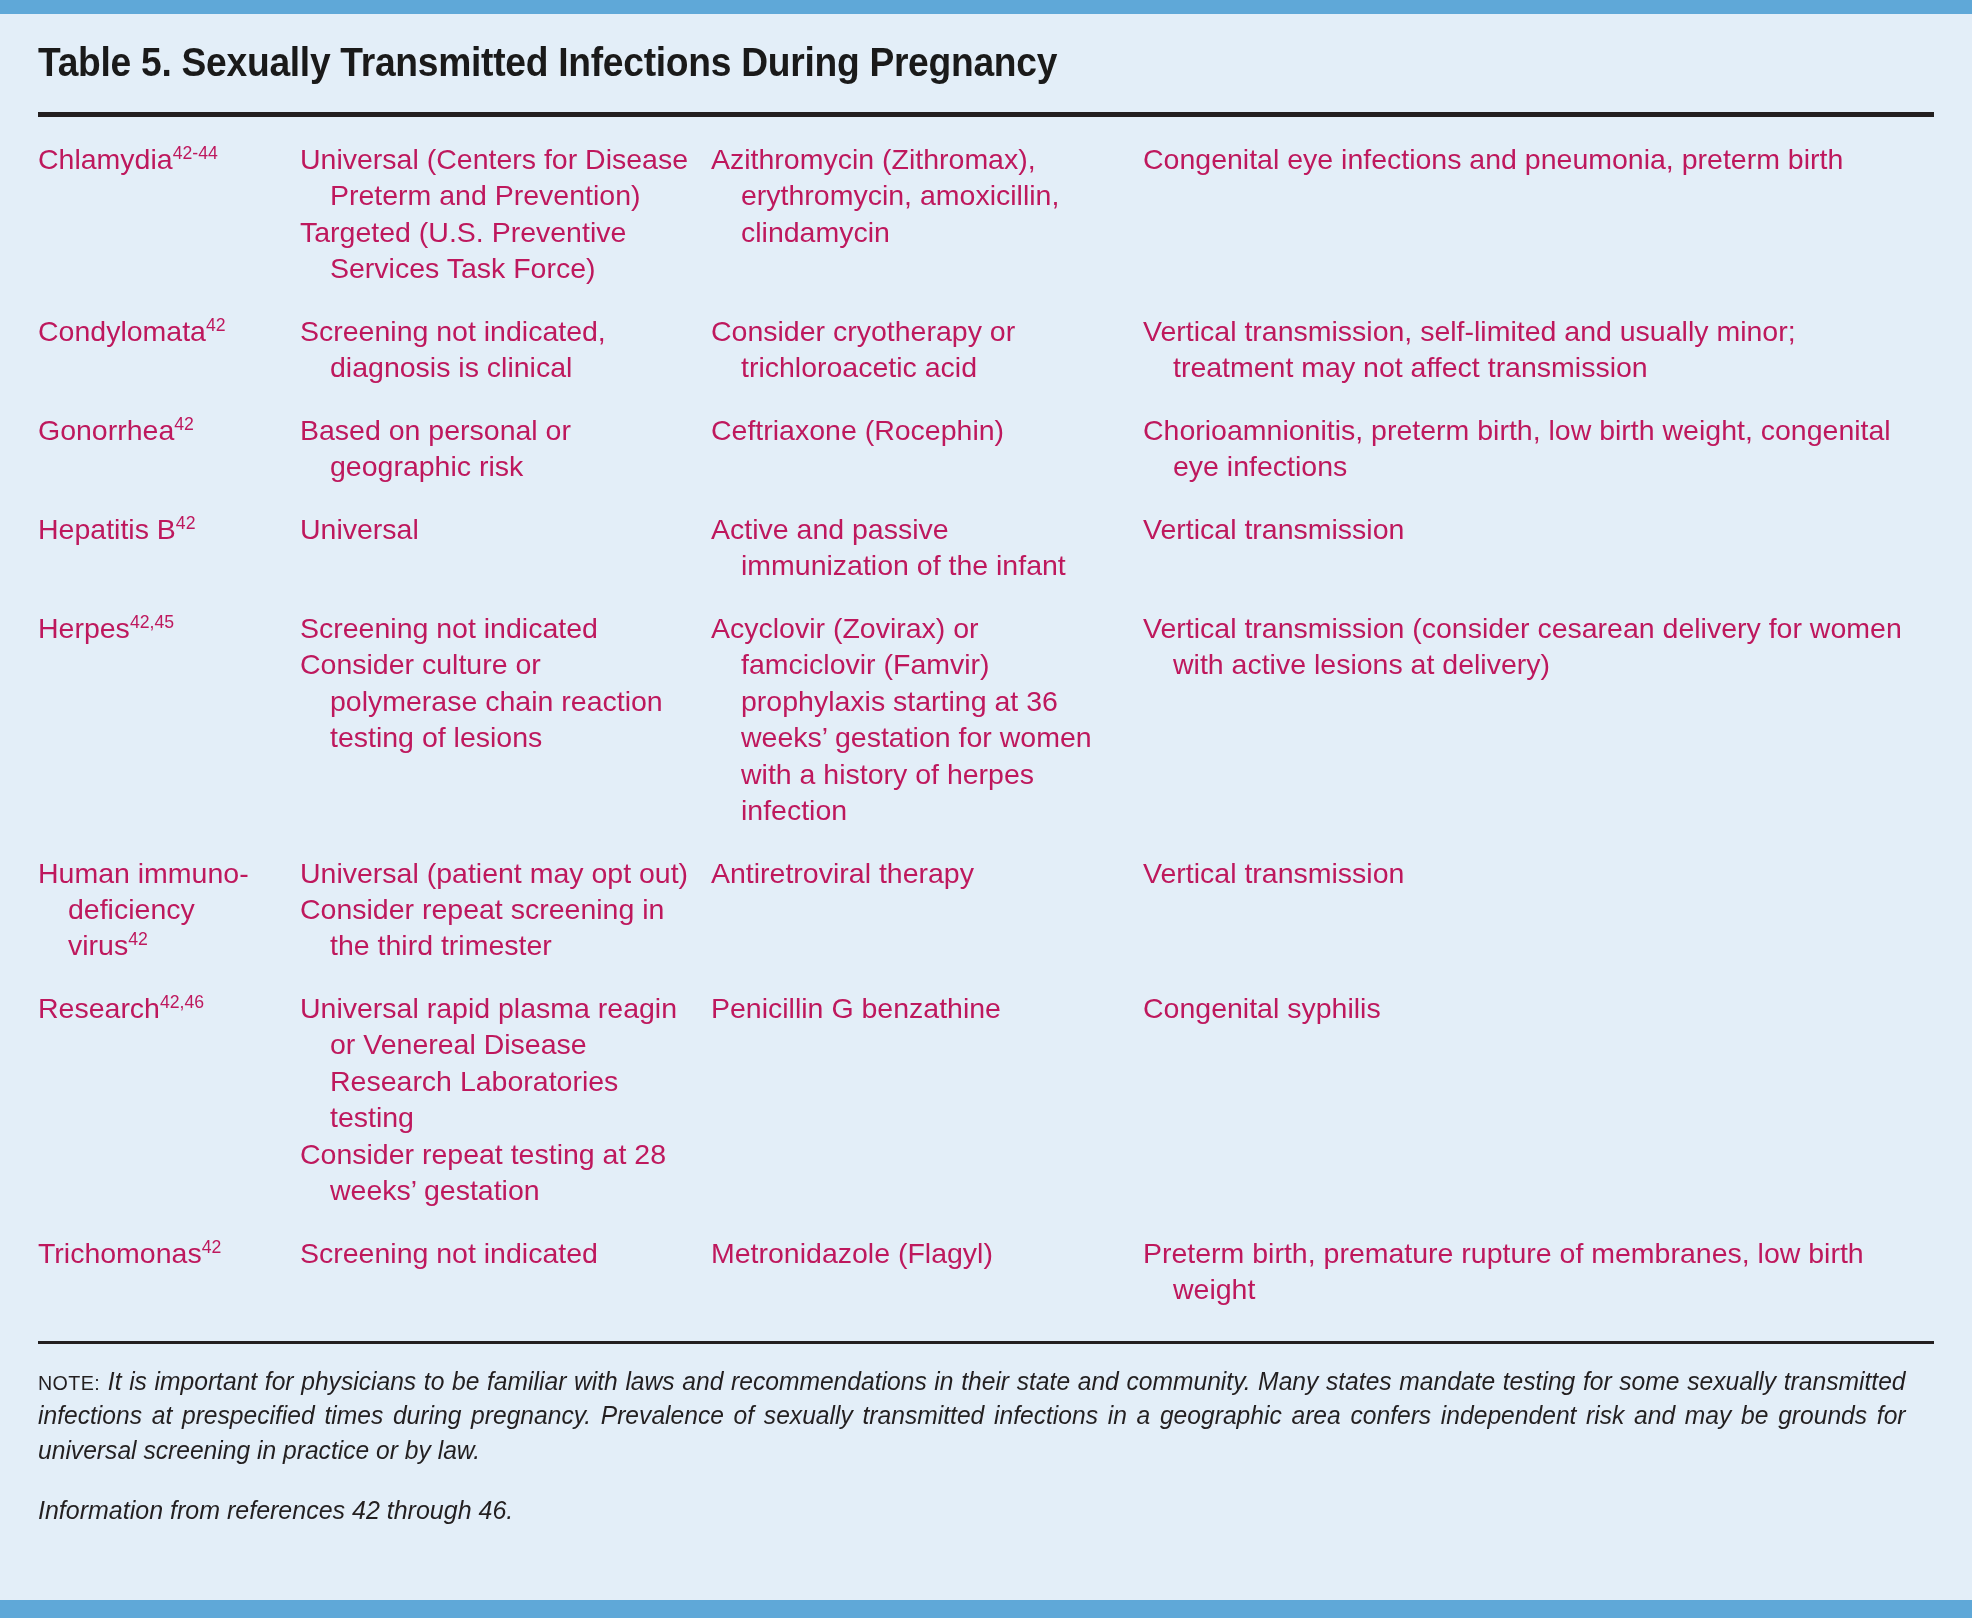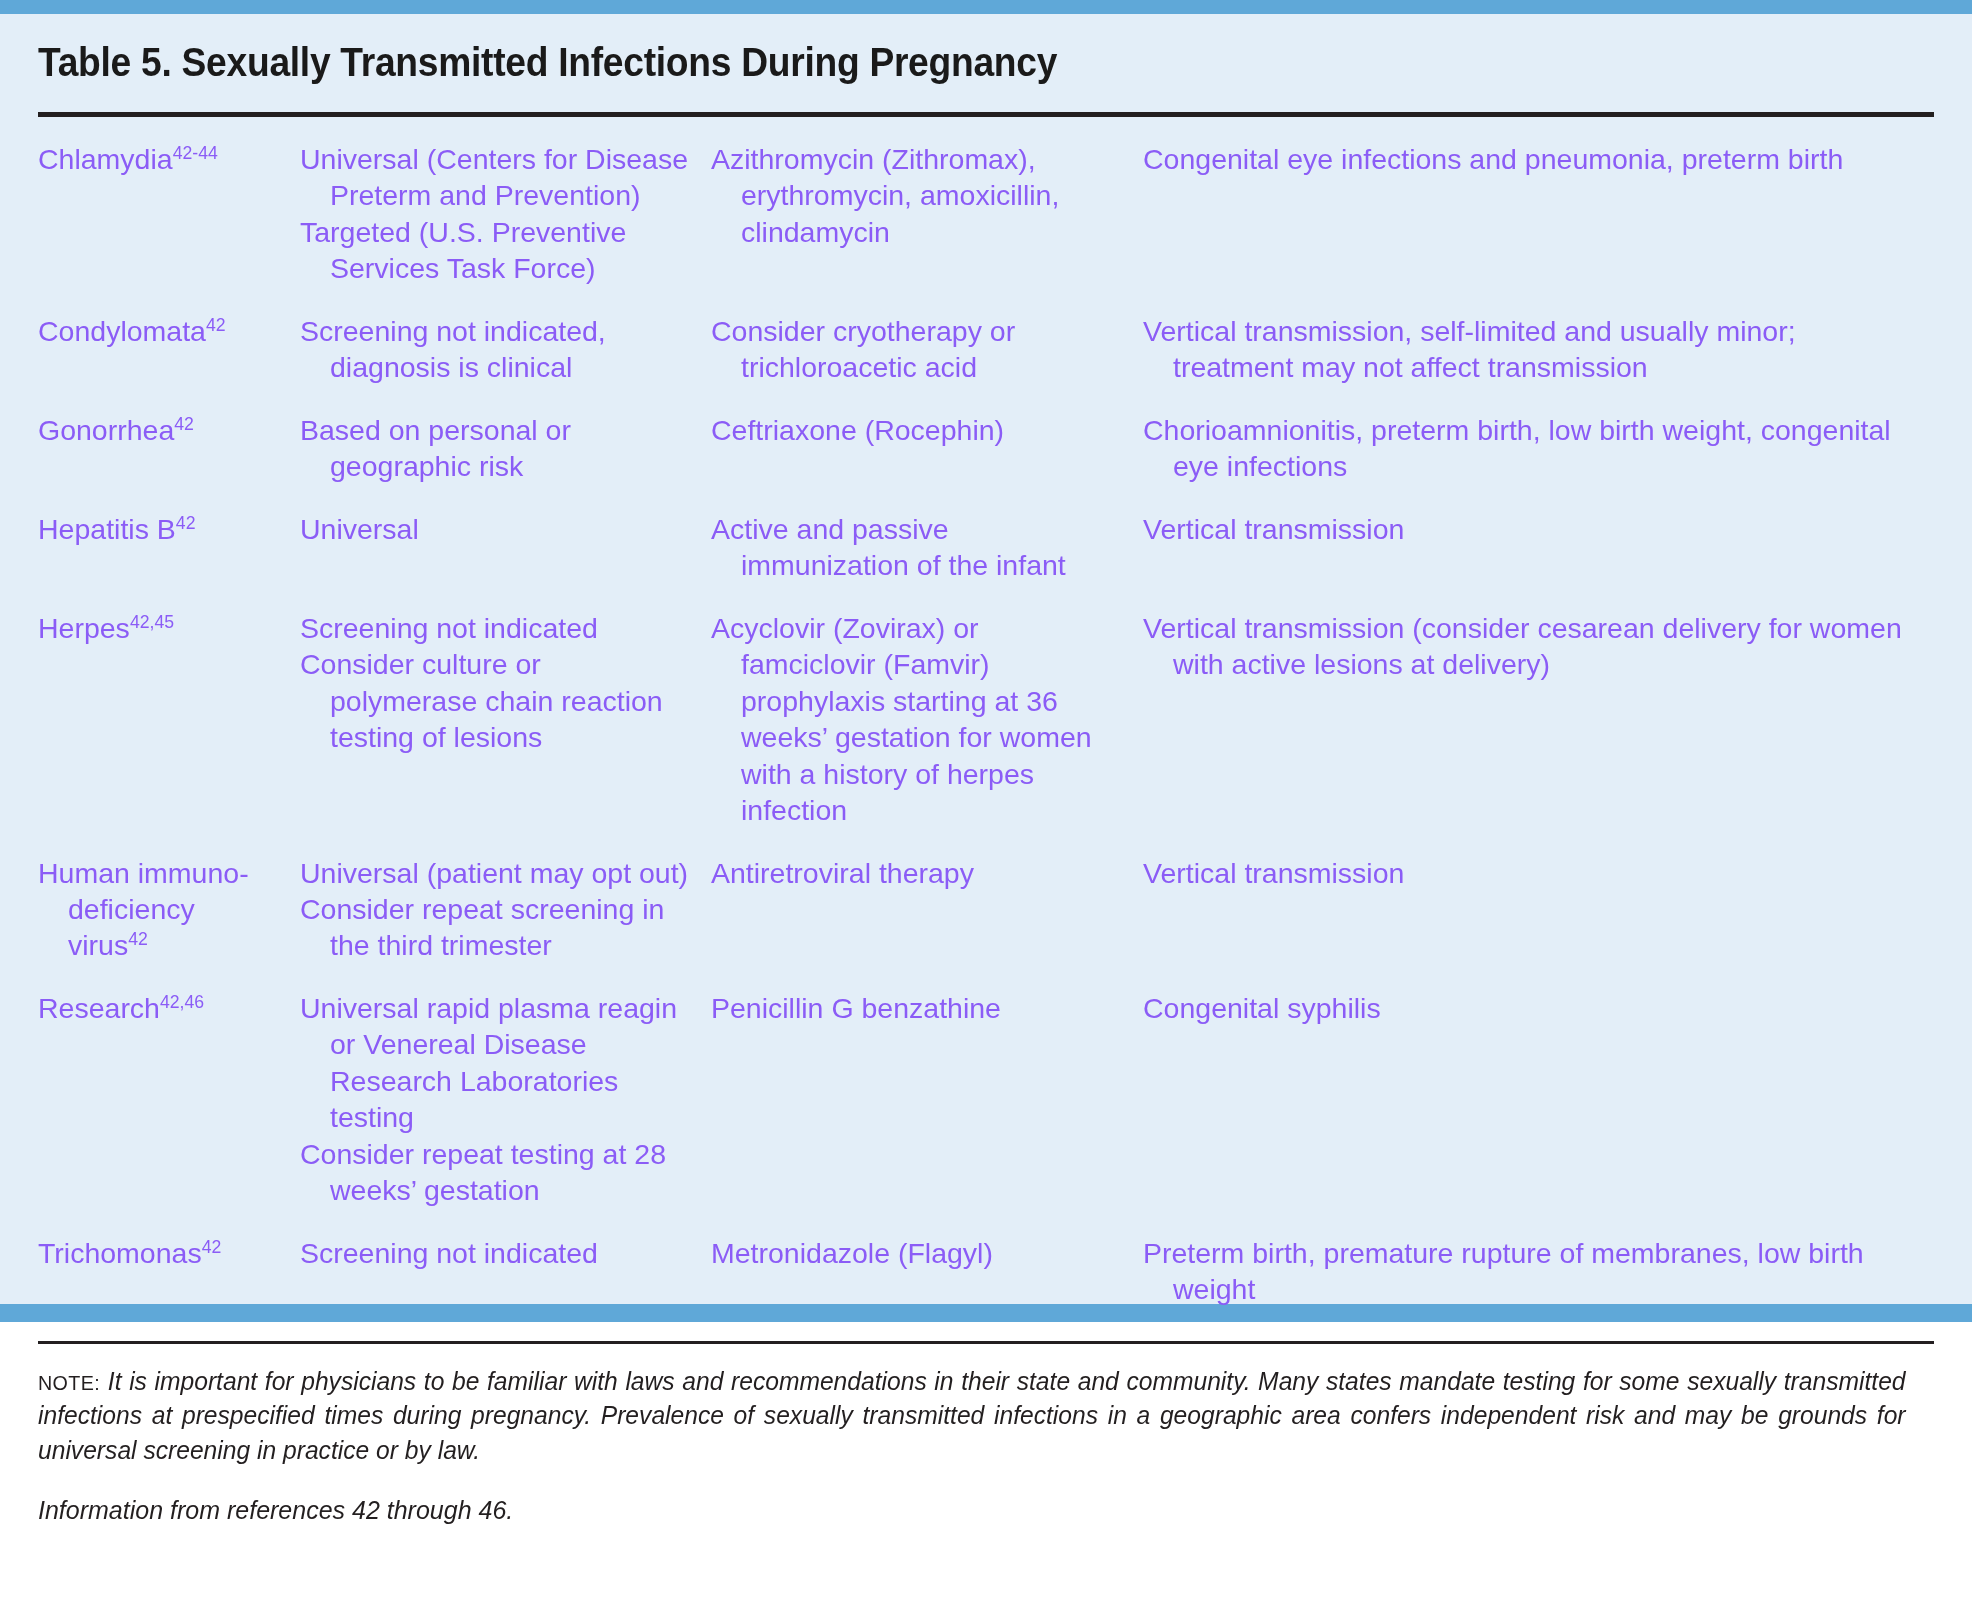--- a/index.html
+++ b/index.html
@@ -18,7 +18,7 @@
   .table-card {
     position: relative;
     width: 1972px;
-    height: 1322px;
+    height: 1618px;
     background: #e3eef8;
     border-top: 14px solid #5fa8d8;
     border-bottom: 18px solid #5fa8d8;

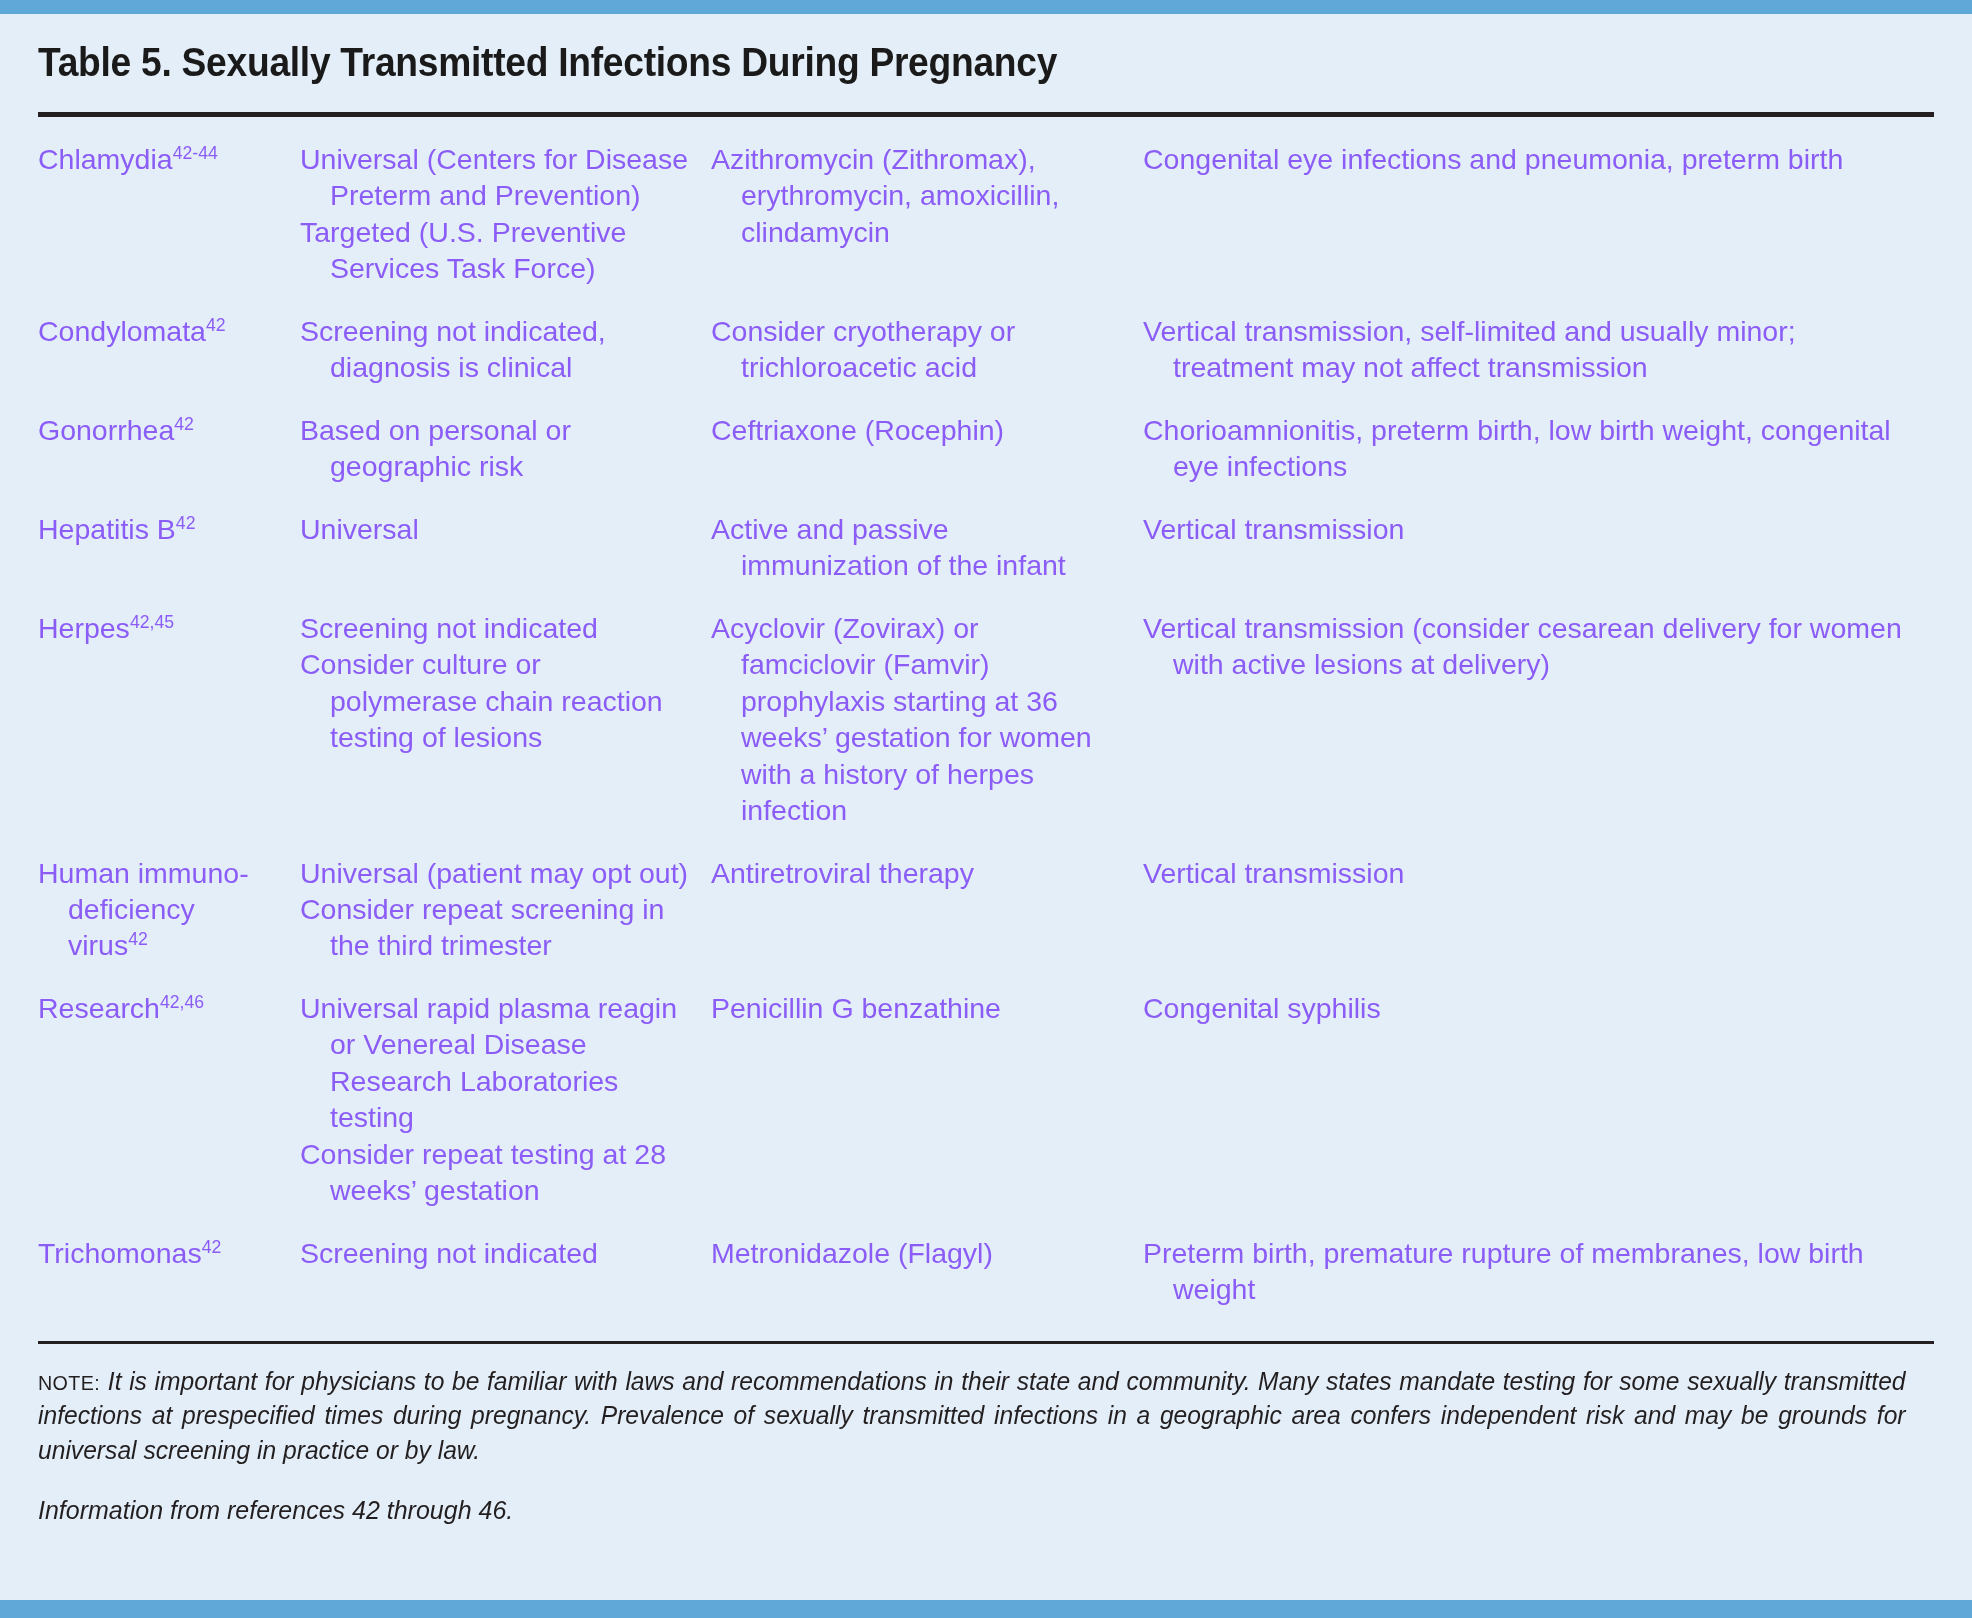--- a/index.html
+++ b/index.html
@@ -86,7 +86,7 @@
   table.sti td {
     vertical-align: top;
     font-size: 28.5px;
-    color: #8b5cf6;
+    color: #be185d;
     line-height: 1.28;
     padding: 13px 22px 13px 0;
   }

